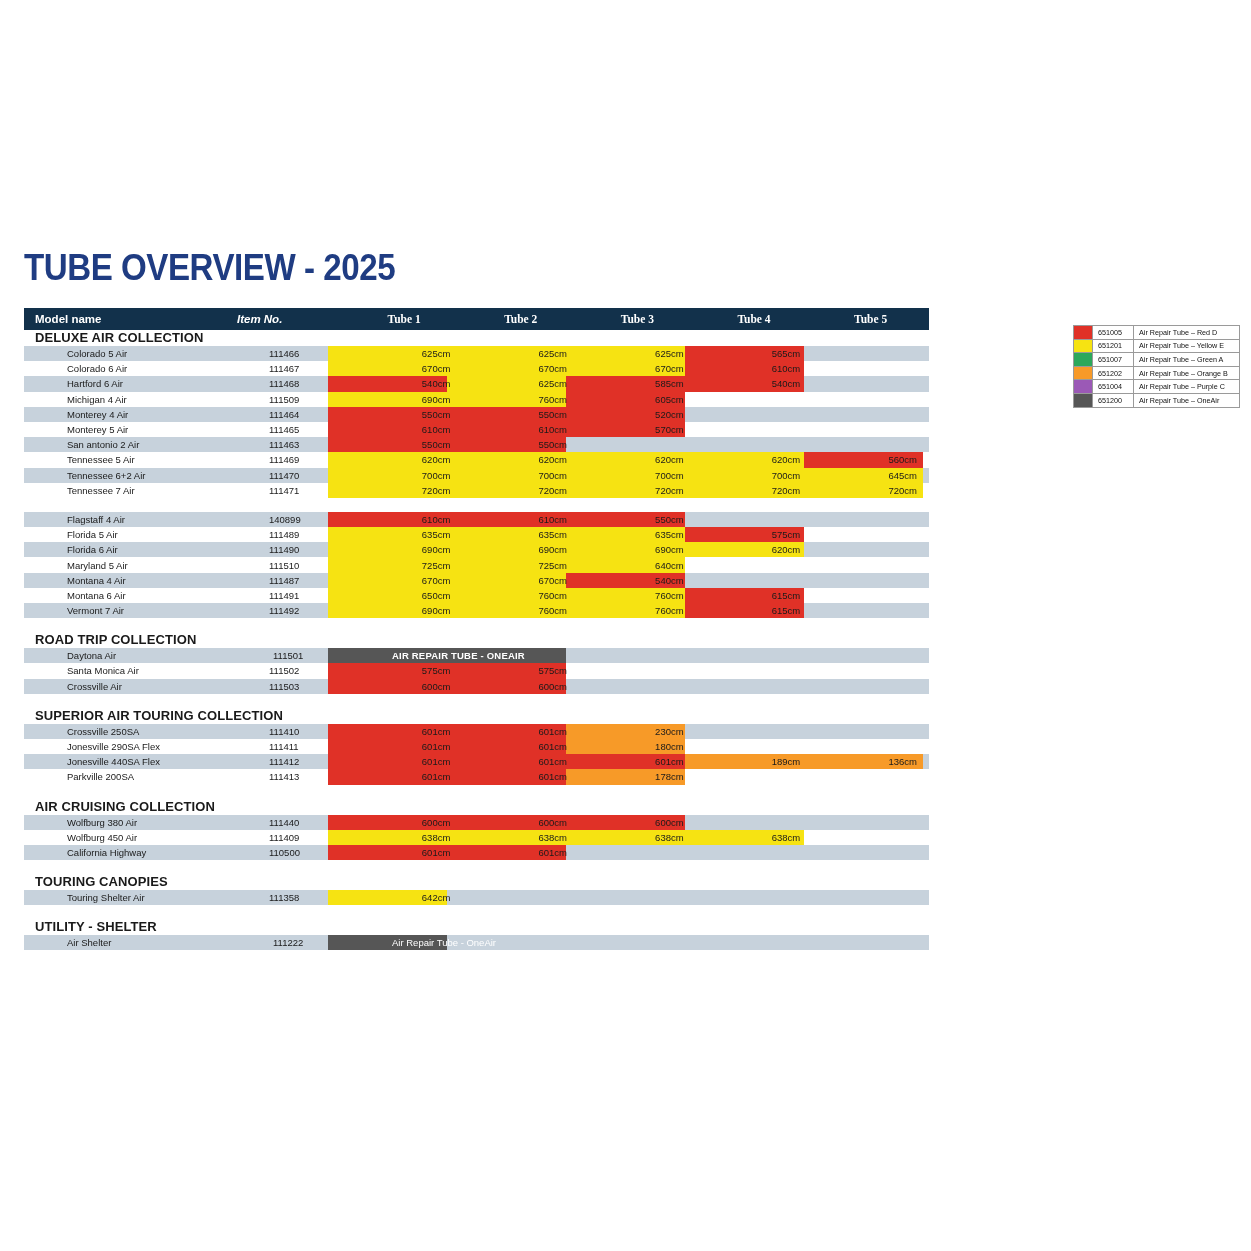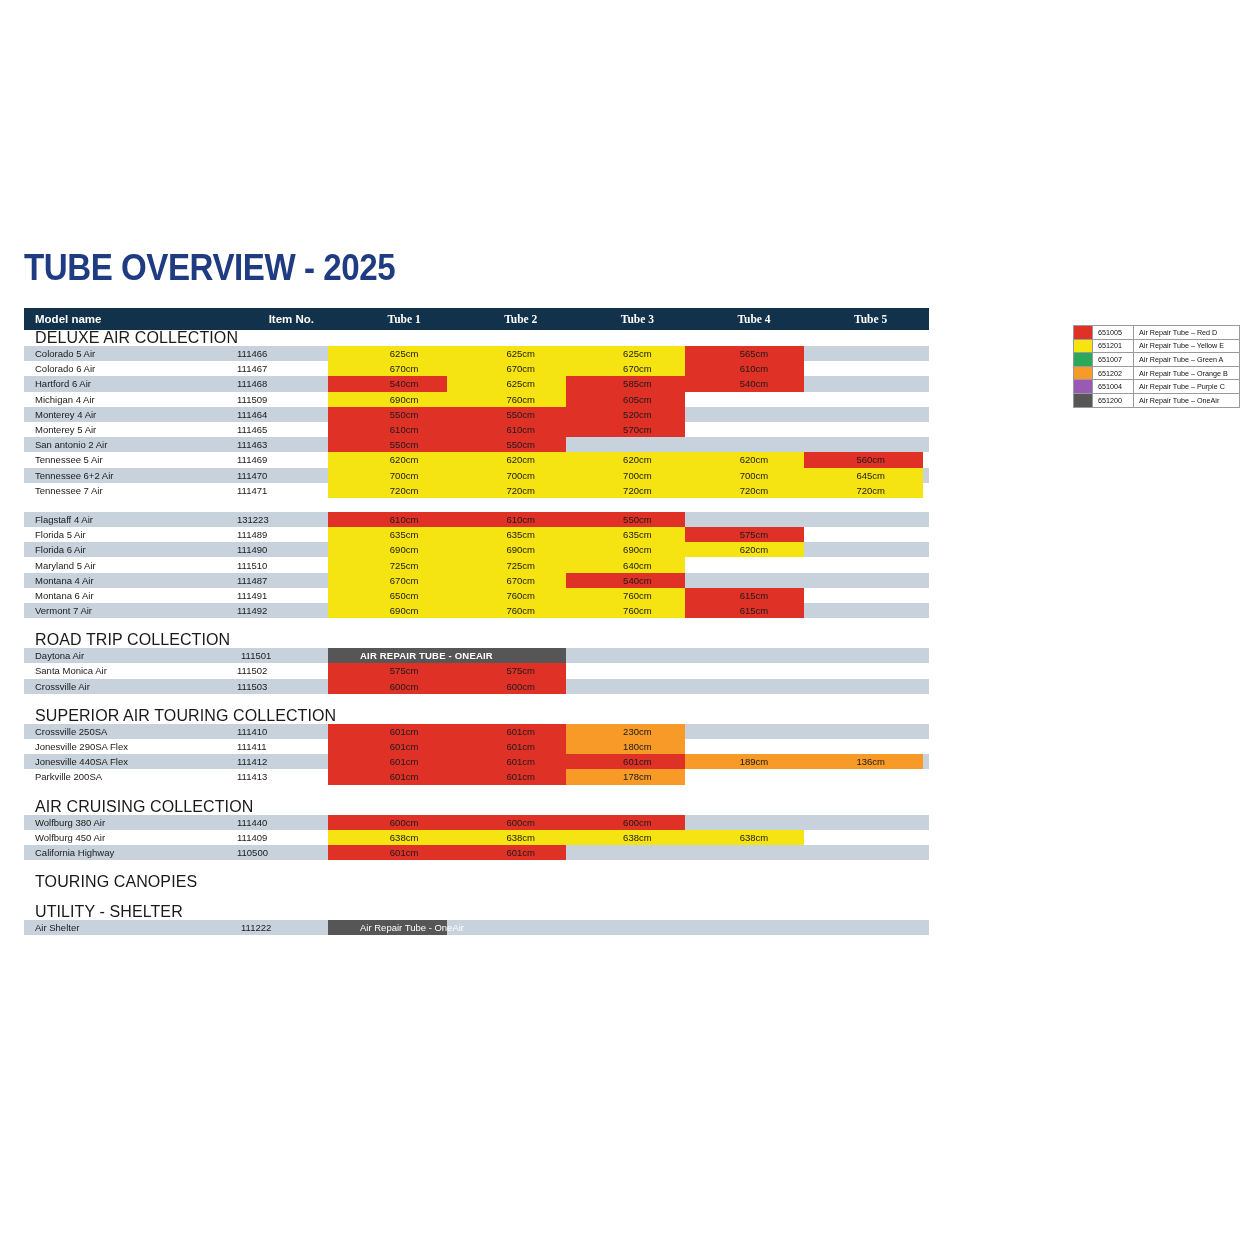--- a/index.html
+++ b/index.html
@@ -44,7 +44,7 @@
   .c-model{width:215px;box-sizing:border-box;padding-left:11px;}
   .c-item{width:113px;box-sizing:border-box;}
   .c-tube{width:119px;box-sizing:border-box;text-align:center;font-family:Liberation Serif, serif;}
-  .hdr .c-item{text-align:center;padding-left:2px;}
+  .hdr .c-item{text-align:left;padding-left:2px;font-style:italic;}
 
   .section-title{
     font-size:16px;

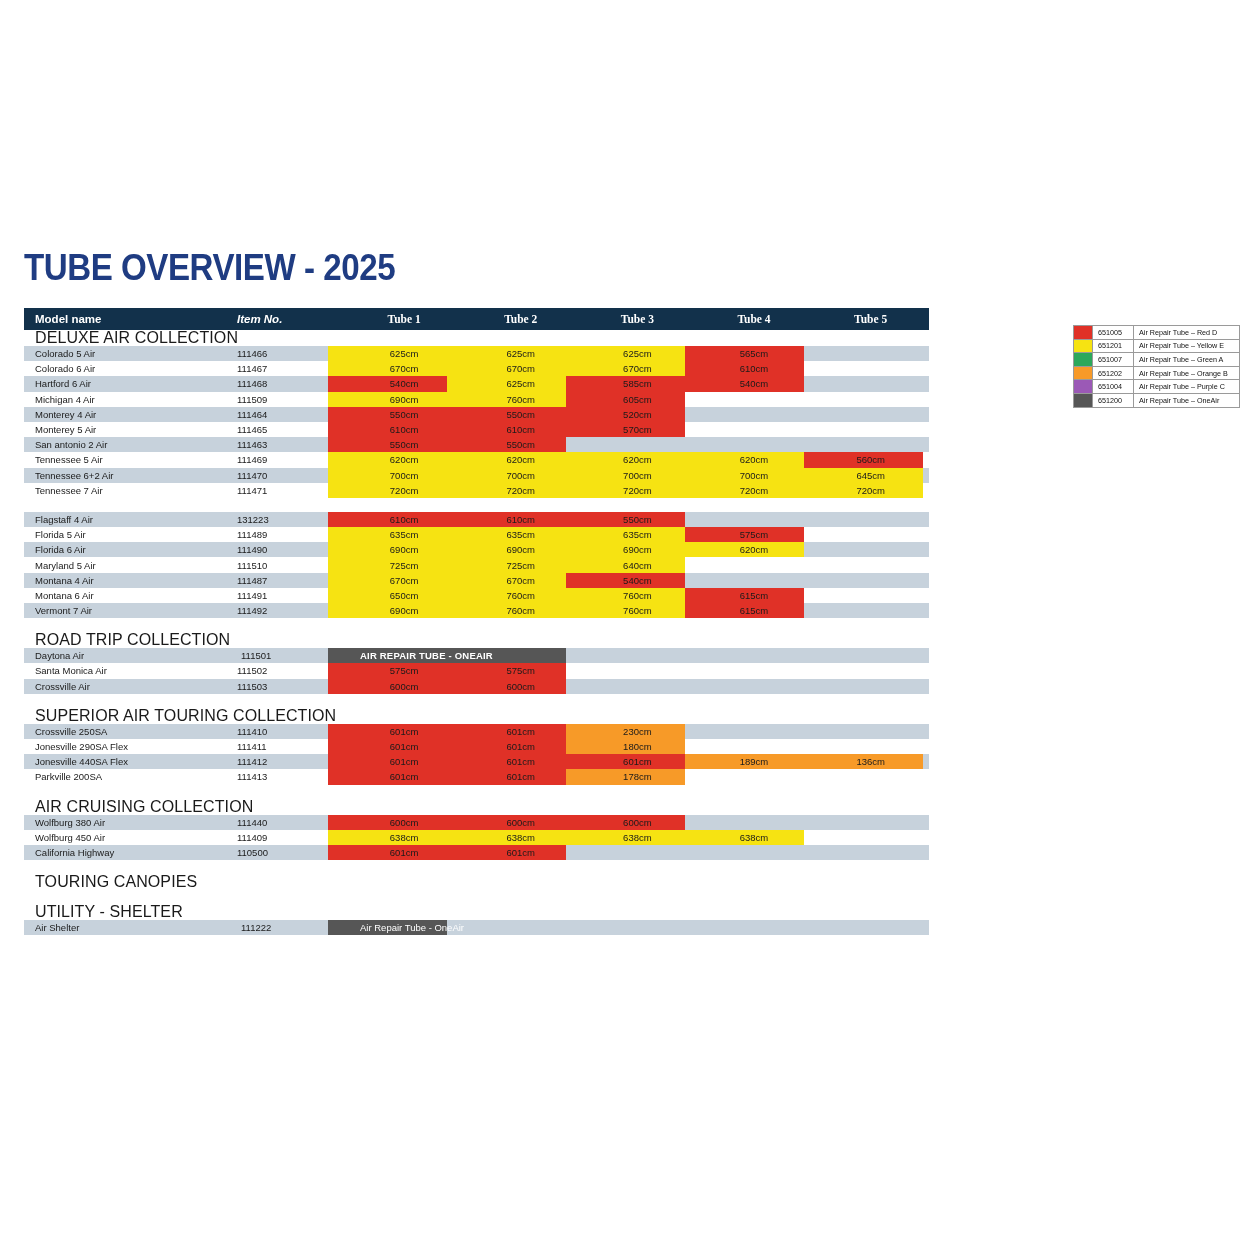--- a/index.html
+++ b/index.html
@@ -47,8 +47,8 @@
   .hdr .c-item{text-align:left;padding-left:2px;font-style:italic;}
 
   .section-title{
-    font-size:16px;
-    font-weight:normal;
+    font-size:13px;
+    font-weight:bold;
     color:#1a1a1a;
     height:16px;
     line-height:16px;

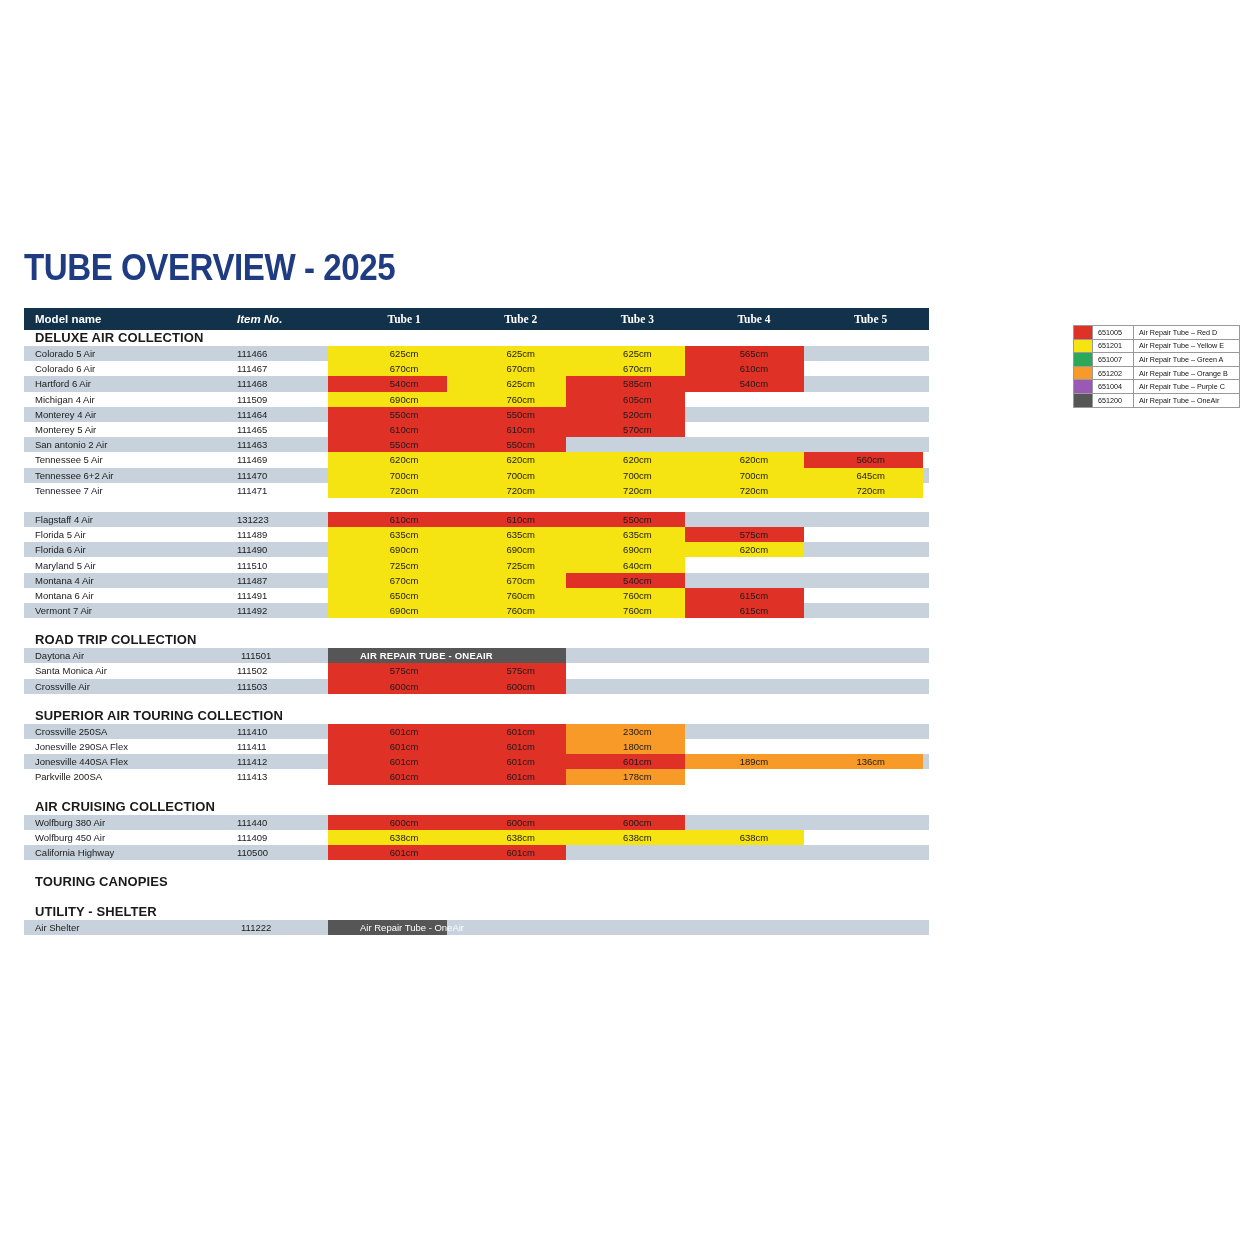--- a/index.html
+++ b/index.html
@@ -84,7 +84,7 @@
   .bar.orange{background:#F79A28;}
   .bar.grey{background:#565656;}
 
-  .row .txt{position:relative;z-index:3;display:flex;width:100%;align-items:center;}
+  .row .txt{position:relative;z-index:3;display:flex;width:100%;align-items:center;padding-left:32px;}
   .t-model{width:215px;box-sizing:border-box;padding-left:11px;white-space:nowrap;}
   .t-item{width:113px;box-sizing:border-box;padding-left:2px;white-space:nowrap;}
   .t-tube{width:119px;box-sizing:border-box;text-align:center;white-space:nowrap;}

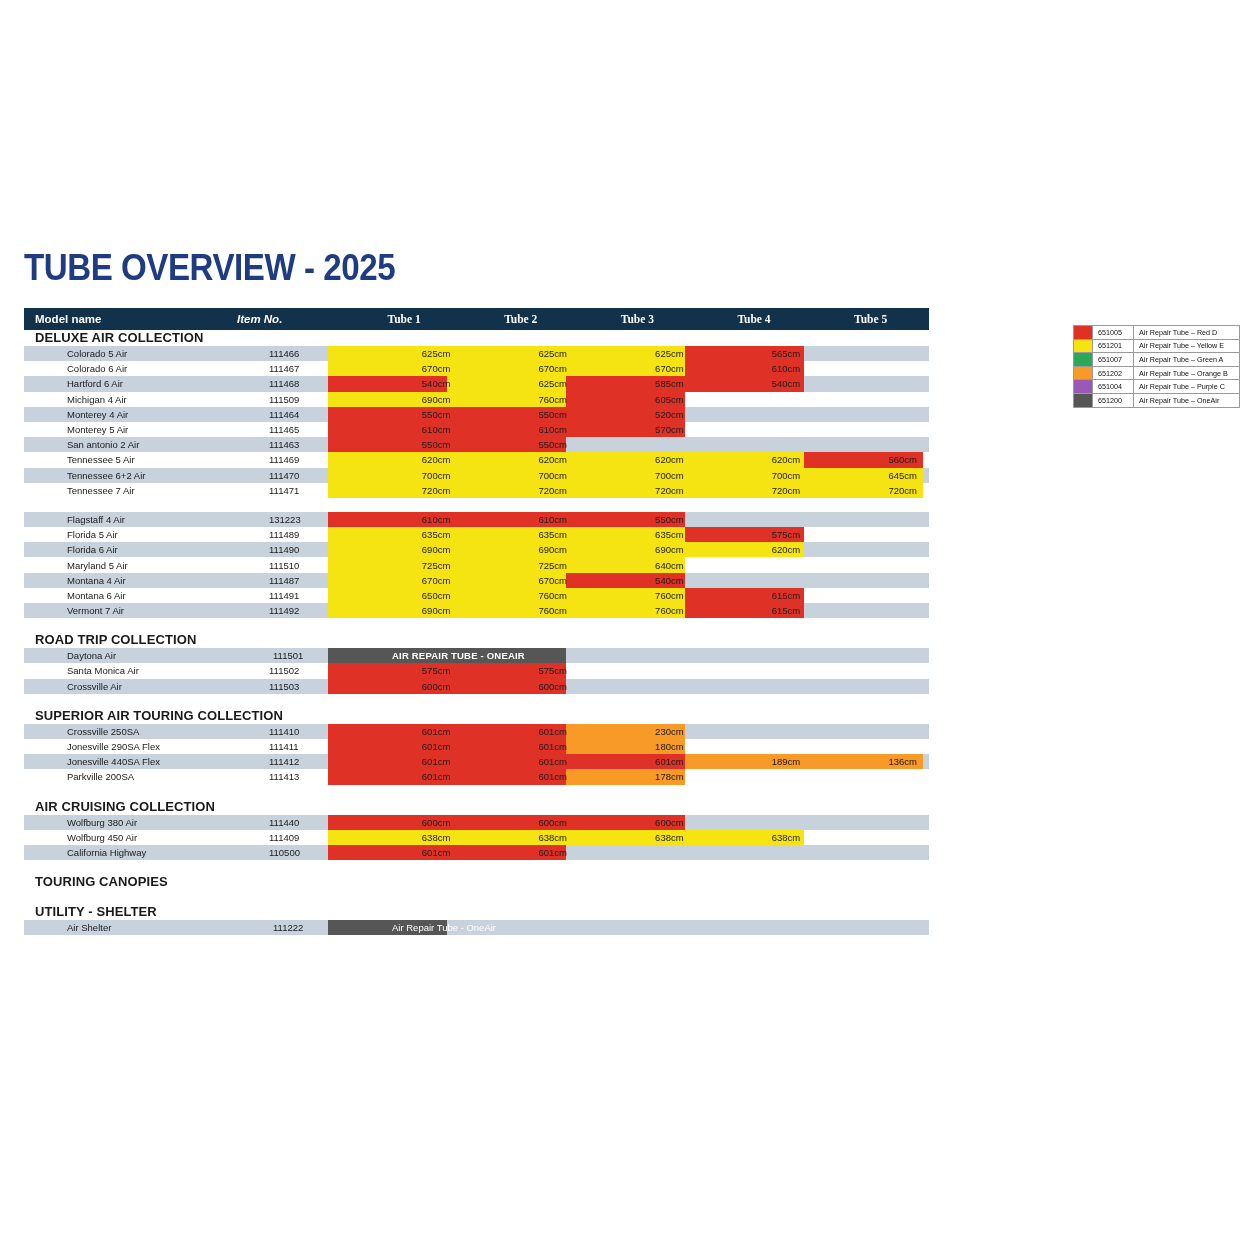--- a/index.html
+++ b/index.html
@@ -289,7 +289,7 @@
           </div>
           <div class="txt">
             <div class="t-model">Flagstaff 4 Air</div>
-            <div class="t-item">131223</div>
+            <div class="t-item">140899</div>
             <div class="t-tube">610cm</div>
             <div class="t-tube">610cm</div>
             <div class="t-tube">550cm</div>

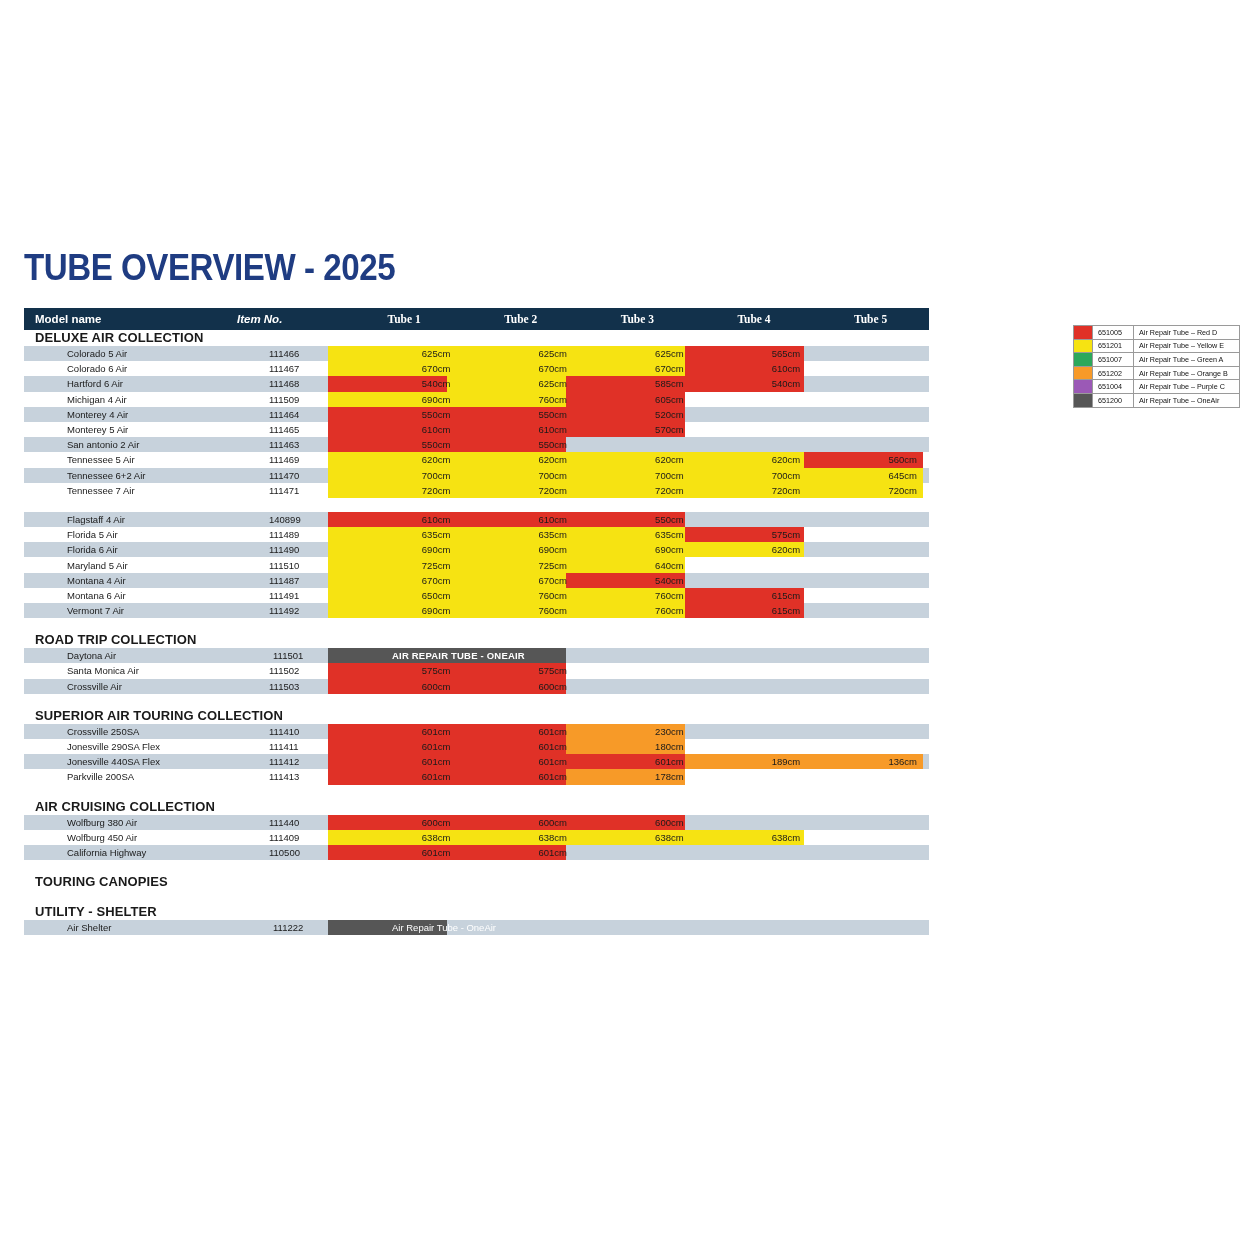--- a/index.html
+++ b/index.html
@@ -549,6 +549,21 @@
         </div>
         <div class="section-gap"></div>
         <div class="section-title">TOURING CANOPIES</div>
+        <div class="row alt">
+          <div class="rowbg"></div>
+          <div class="cellbars">
+            <div class="bar yellow" style="left: 0px; width: 119px;"></div>
+          </div>
+          <div class="txt">
+            <div class="t-model">Touring Shelter Air</div>
+            <div class="t-item">111358</div>
+            <div class="t-tube">642cm</div>
+            <div class="t-tube"></div>
+            <div class="t-tube"></div>
+            <div class="t-tube"></div>
+            <div class="t-tube"></div>
+          </div>
+        </div>
         <div class="section-gap"></div>
         <div class="section-title">UTILITY - SHELTER</div>
         <div class="row alt">

